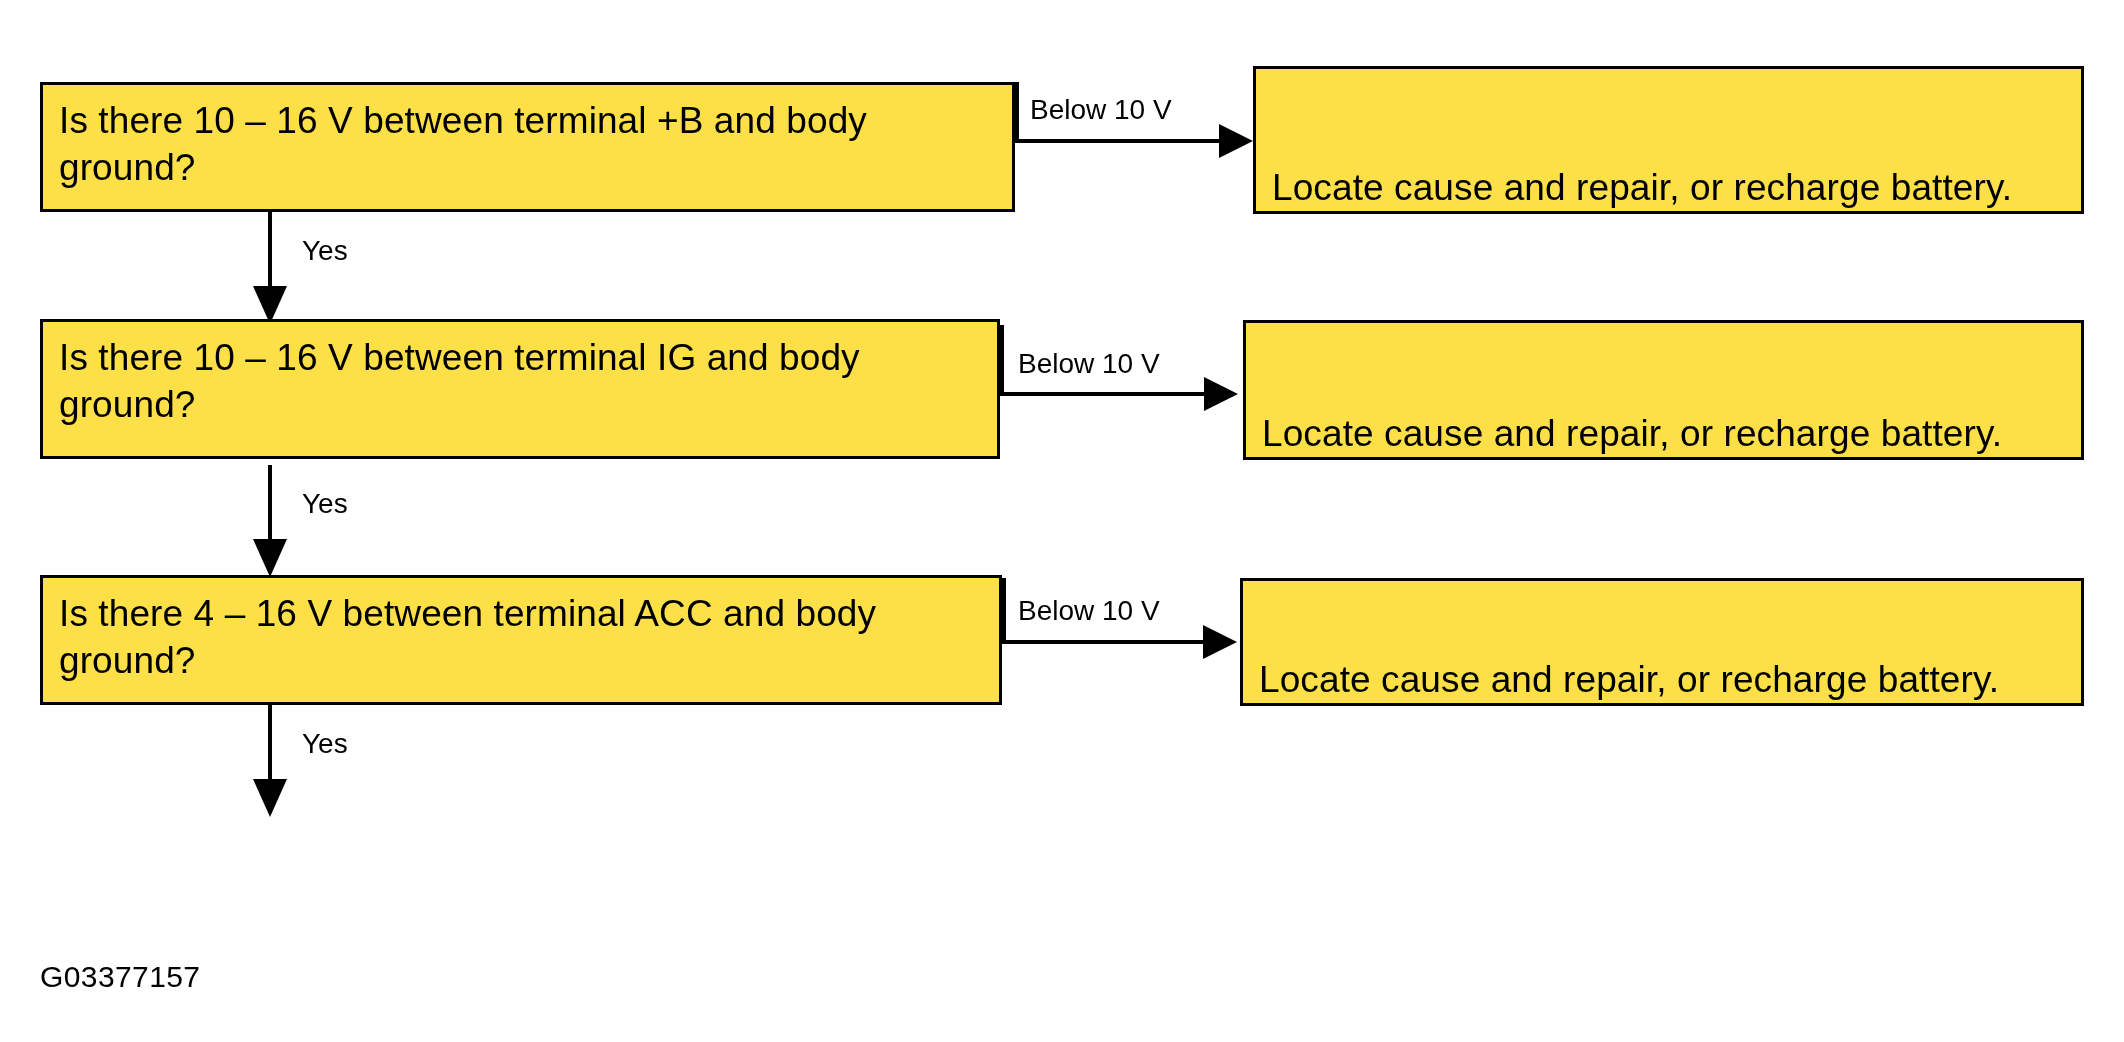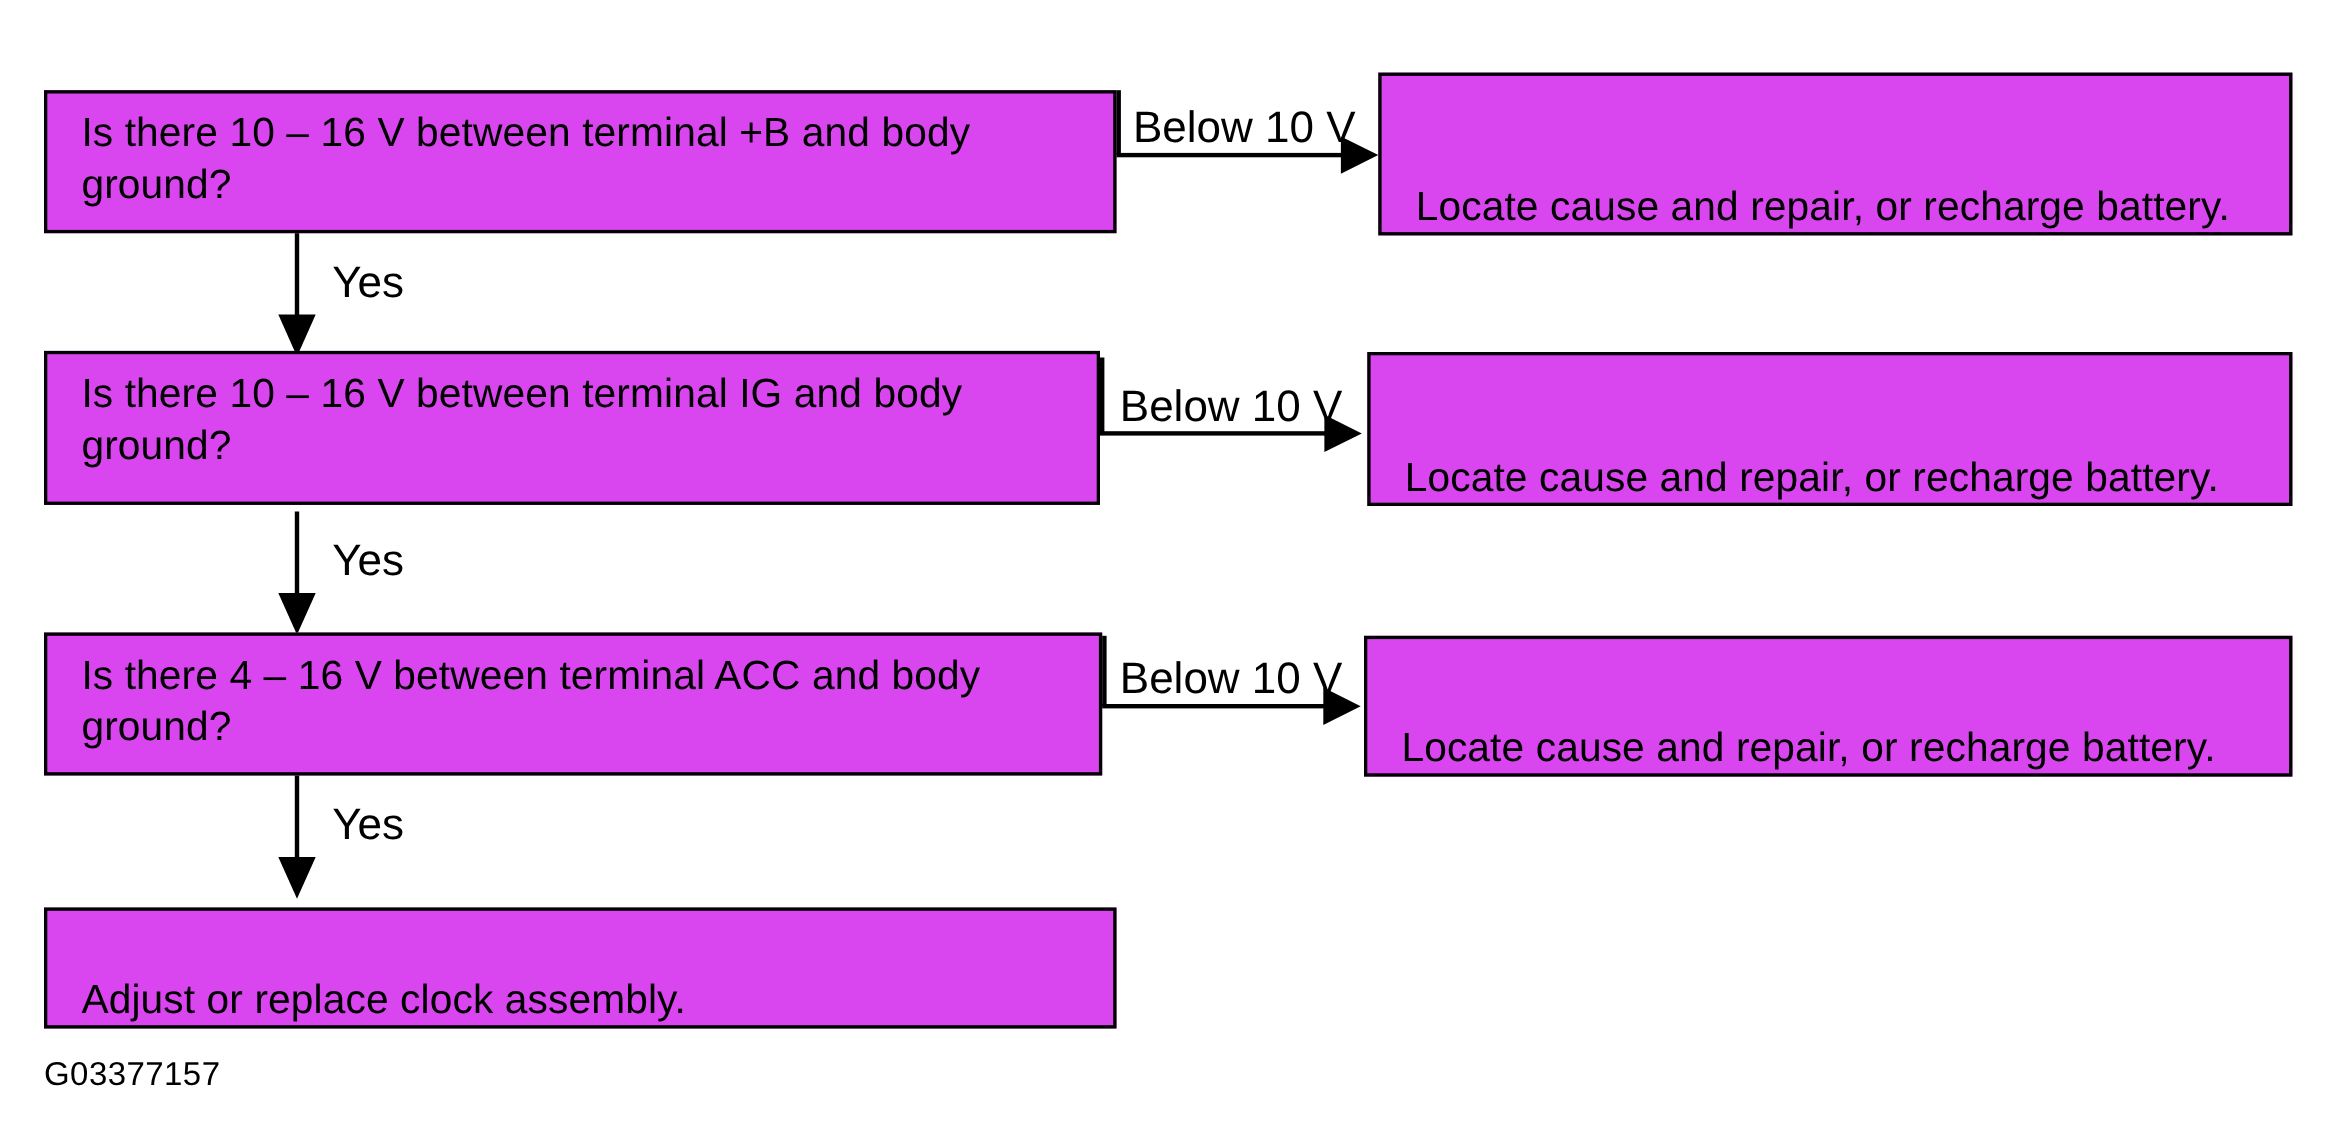--- a/index.html
+++ b/index.html
@@ -21,10 +21,9 @@
     position: absolute;
     box-sizing: border-box;
     border: 3px solid #000000;
-    background: #d946ef;
+    background: #fde047;
     display: flex;
     align-items: flex-start;
-    padding-left: 15px;
   }
   .node .node-text {
     display: block;

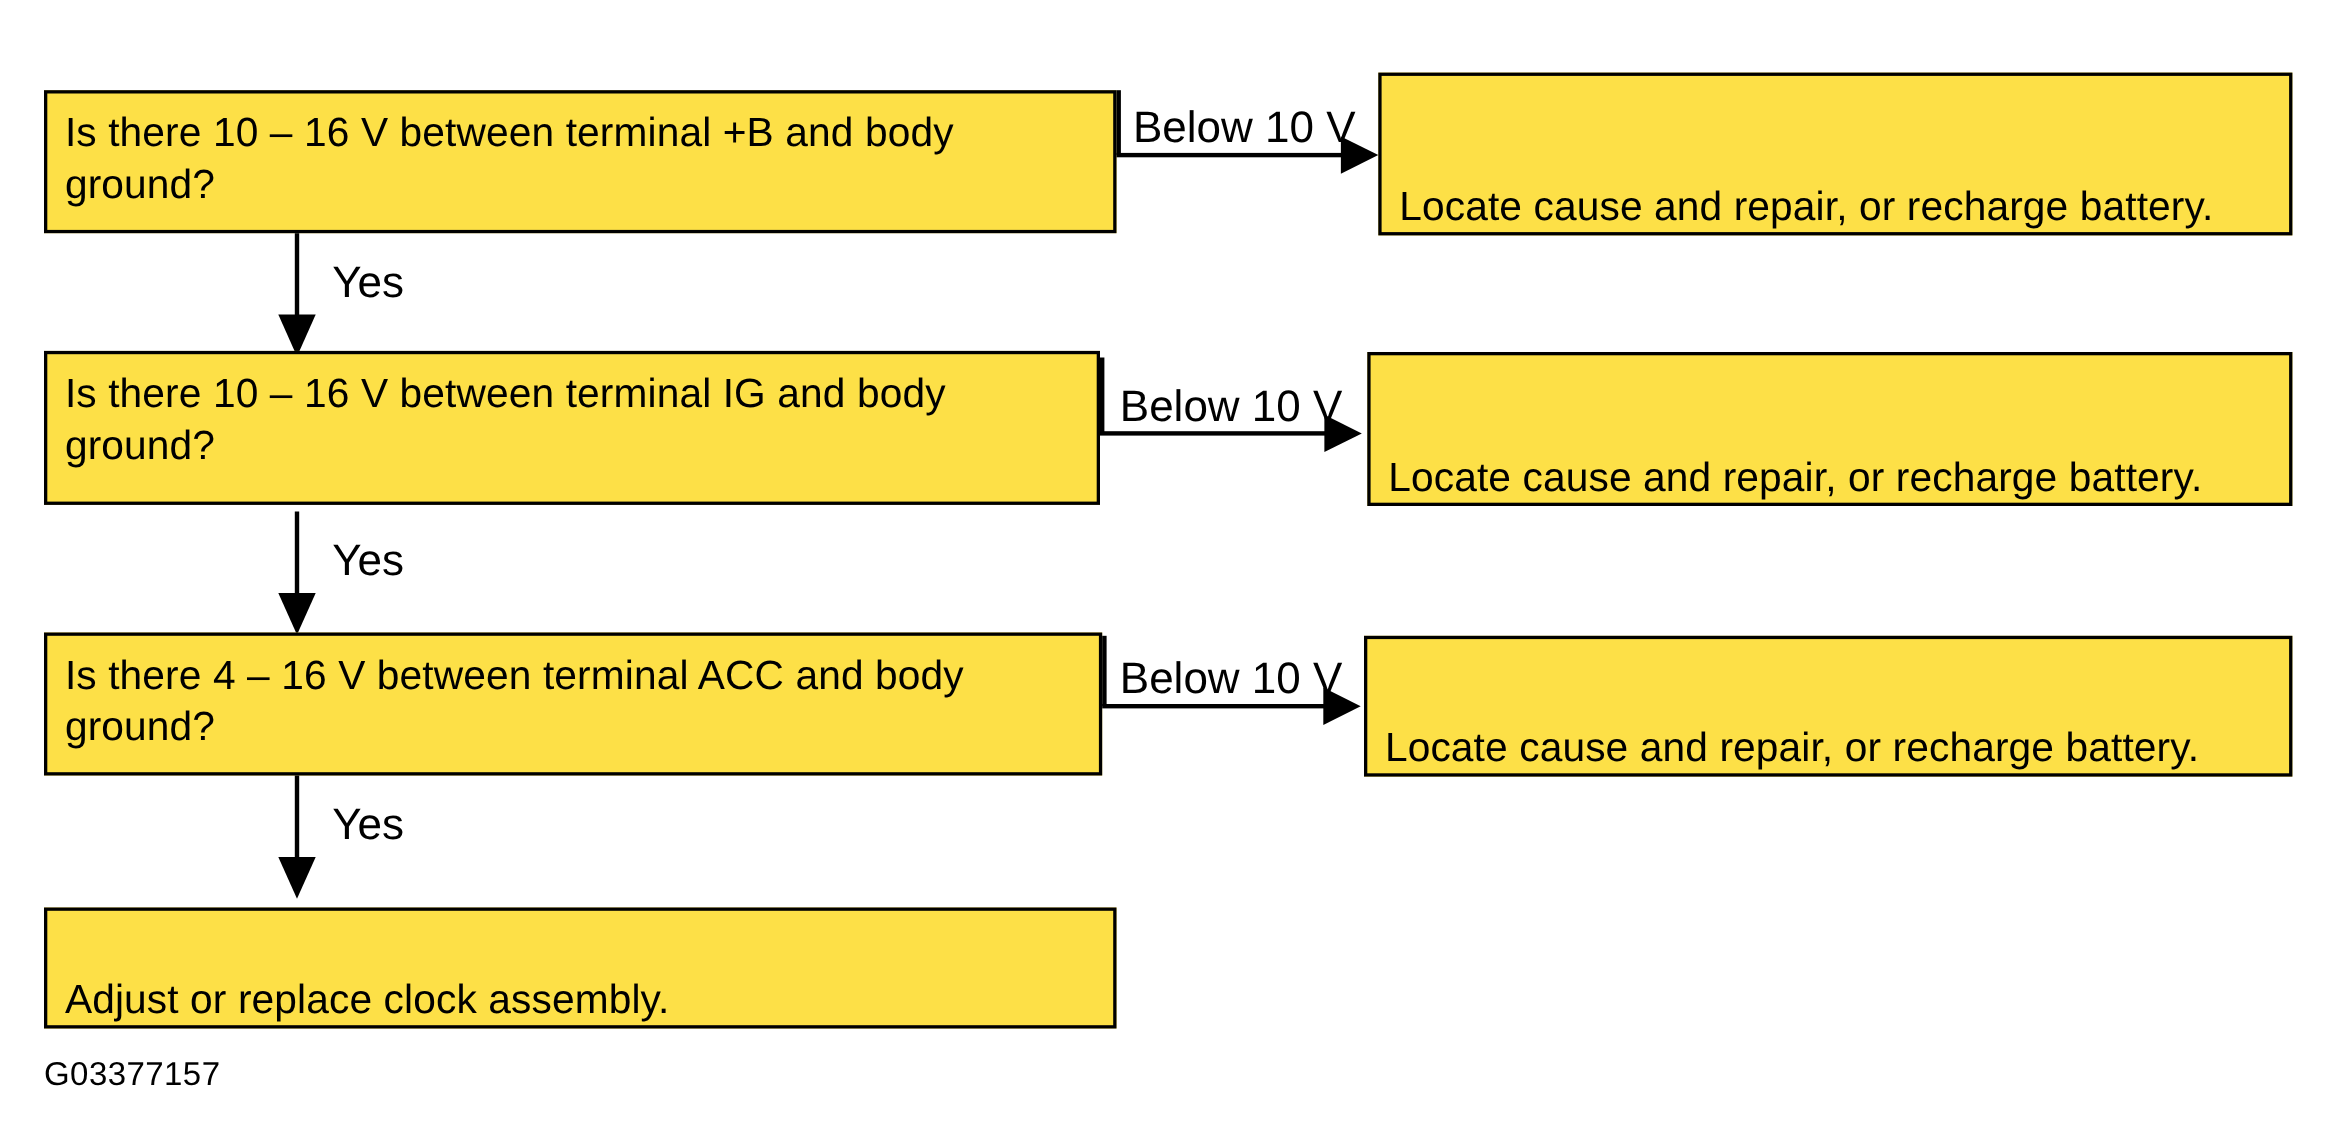--- a/index.html
+++ b/index.html
@@ -81,7 +81,7 @@
 
   .edge-label {
     position: absolute;
-    font-size: 40px;
+    font-size: 28px;
     line-height: 1;
     white-space: nowrap;
   }

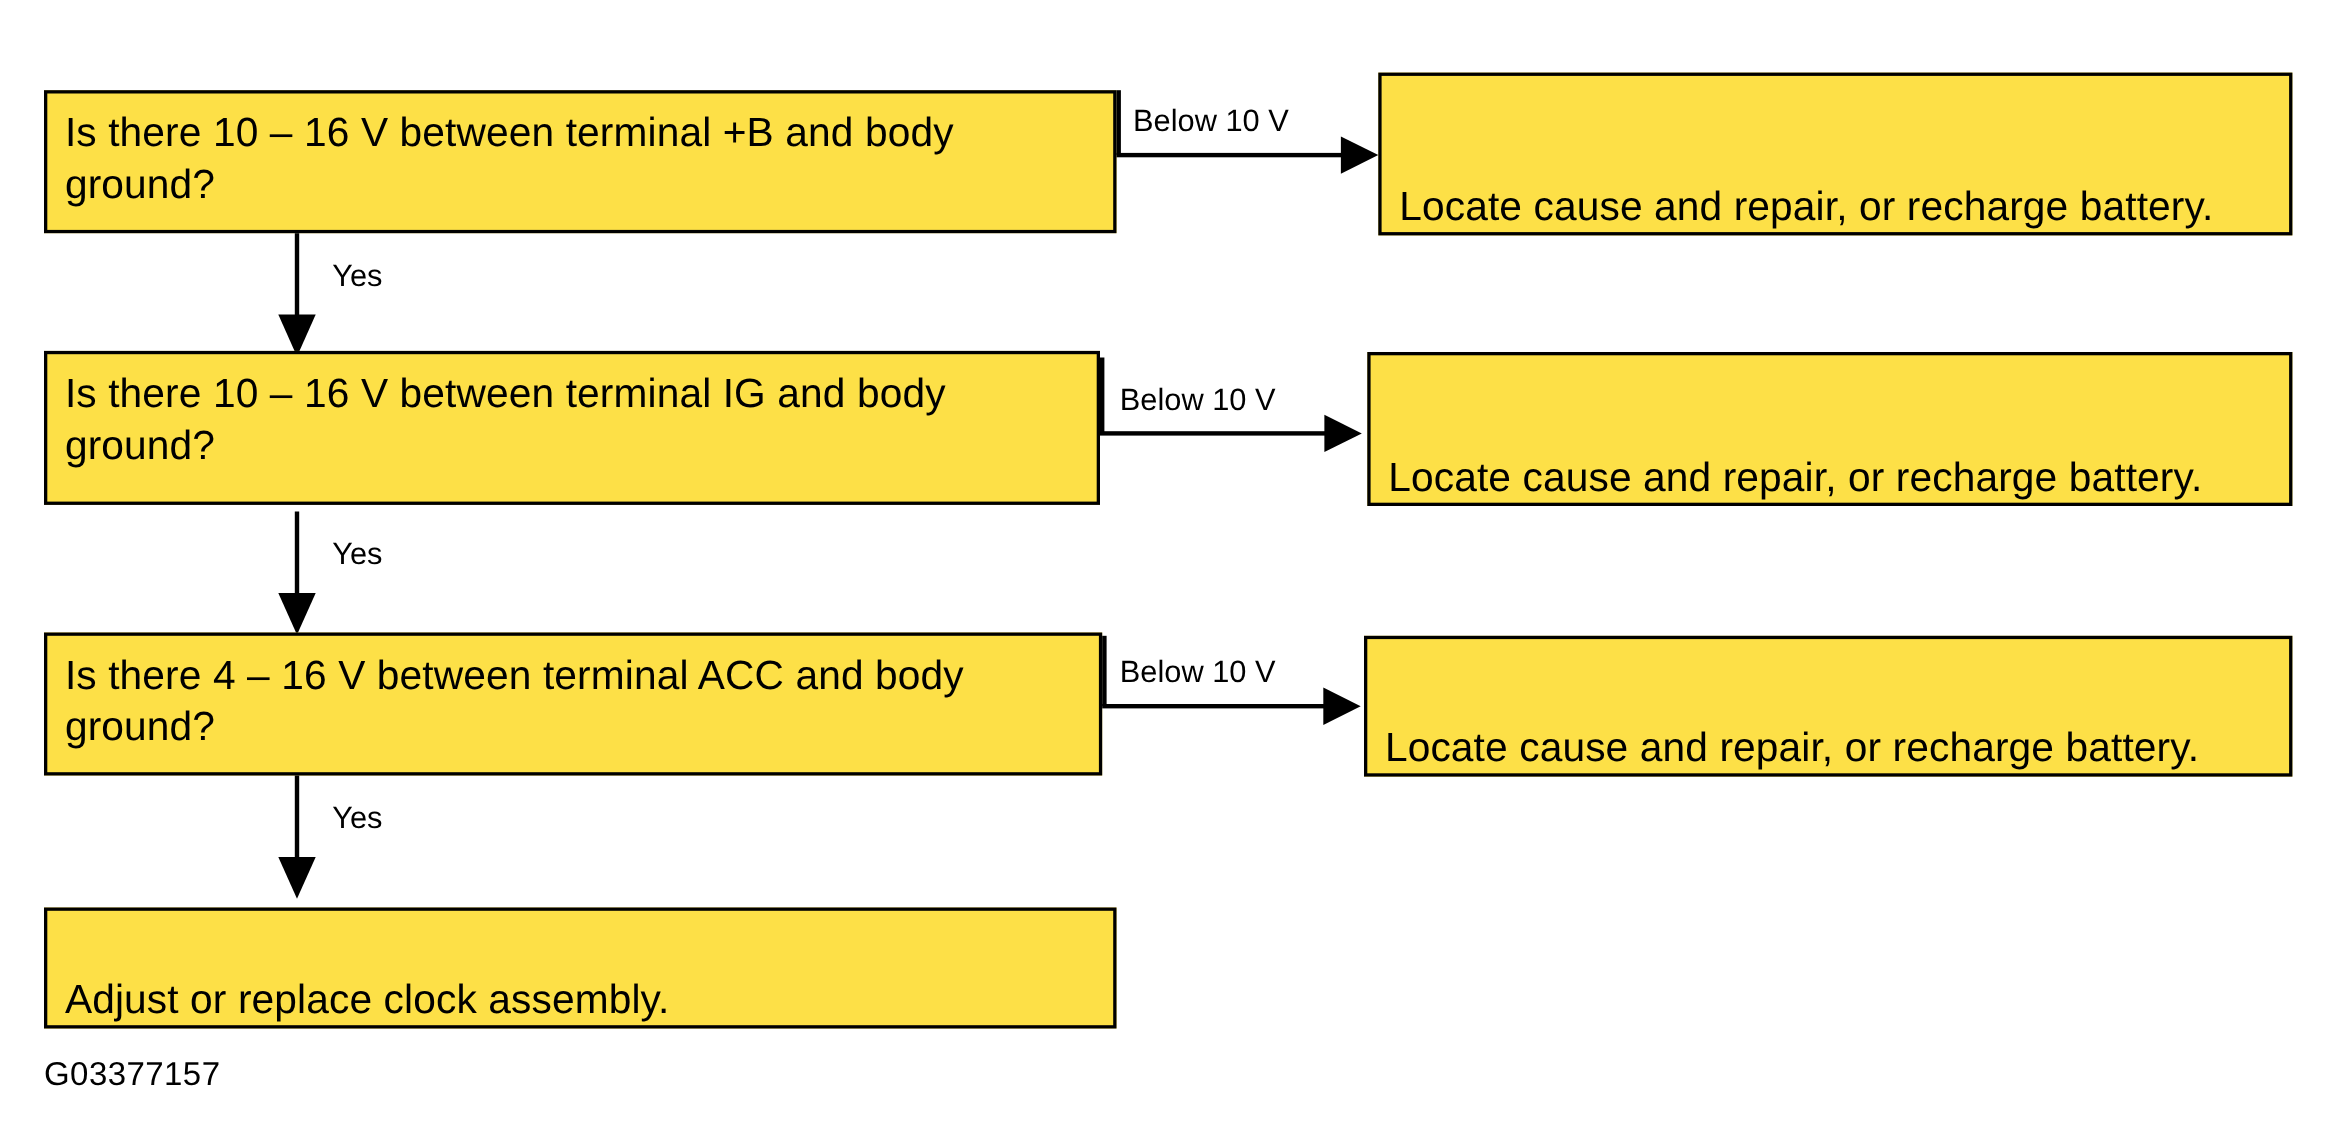--- a/index.html
+++ b/index.html
@@ -185,9 +185,6 @@
   <div class="arrow-down" id="v3-arrow"></div>
   <div class="edge-label" id="lbl-yes3">Yes</div>
 
-  <div class="node single" id="final">
-    <span class="node-text">Adjust or replace clock assembly.</span>
-  </div>
 
   <div id="caption">G03377157</div>
 

